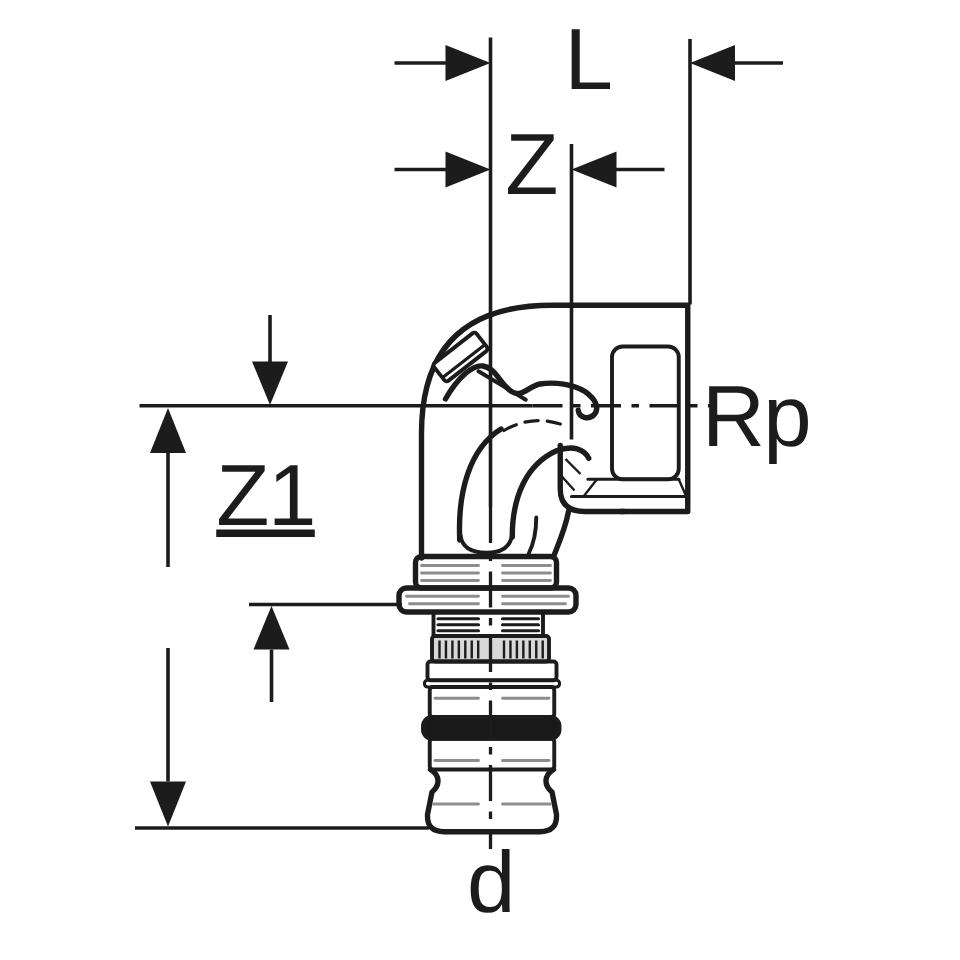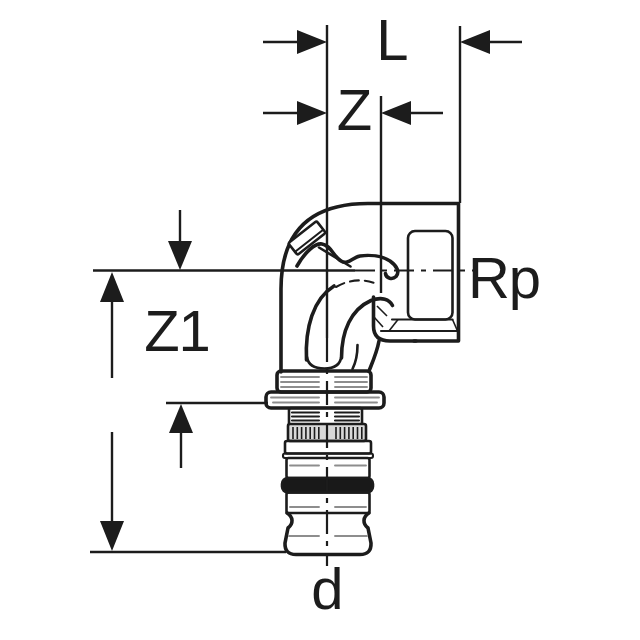--- a/index.html
+++ b/index.html
@@ -144,7 +144,7 @@
 
   <div class="dim-label" style="left:392px; top:40px;">L</div>
   <div class="dim-label" style="left:354px; top:110px;">Z</div>
-  <div class="dim-label" style="left:177px; top:331px;">Z1</div>
+  <div class="dim-label" style="left:177px; top:331px;text-decoration:underline;">Z1</div>
   <div class="dim-label" style="left:504px; top:278px;">Rp</div>
   <div class="dim-label" style="left:327px; top:589px;">d</div>
 

